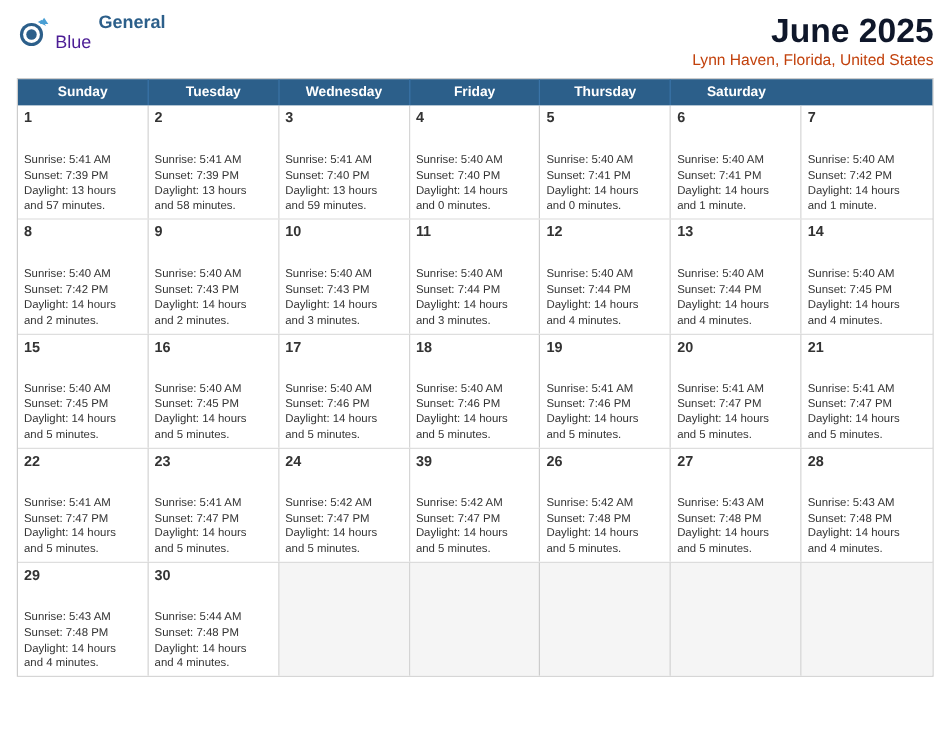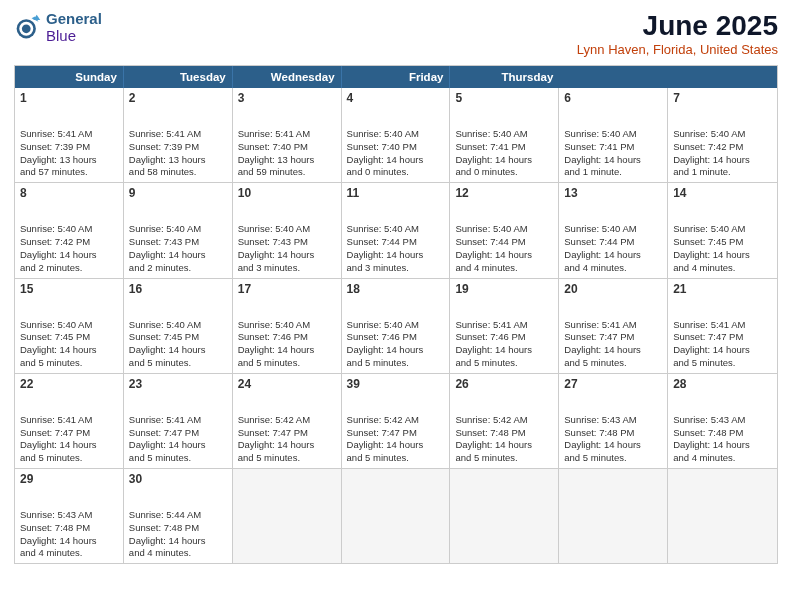--- a/index.html
+++ b/index.html
@@ -112,7 +112,7 @@
         <polygon points="22,8 30,8 26,2" fill="#4a9fd4"></polygon>
       </svg>
       <div>
-        <div style="font-size:15px;font-weight:bold;color:#2c5f8a;line-height:1.15;">General</div>
+        <div style="font-size:15px;font-weight:bold;color:#2c5f8a;line-height:1.15;margin-left:36px;">General</div>
         <div style="font-size:15px;font-weight:normal;color:#4c1d95;line-height:1.15;">Blue</div>
       </div>
     </div>

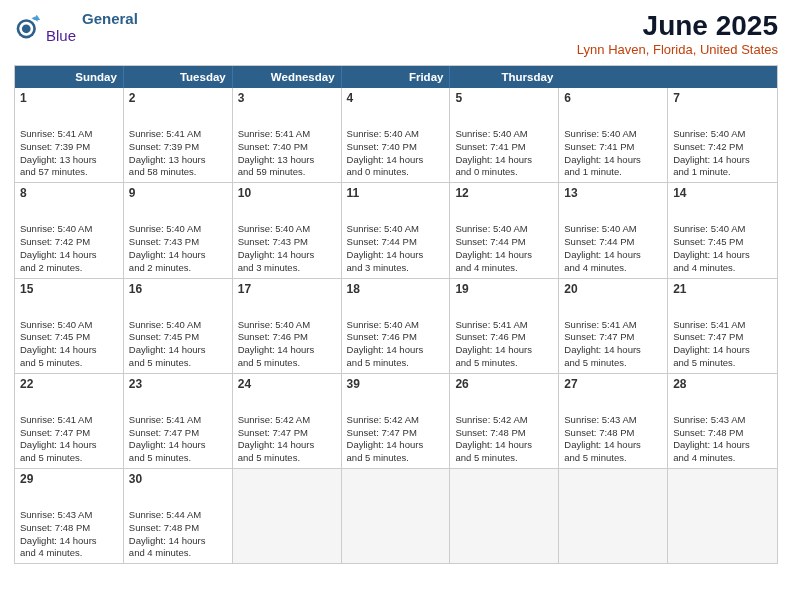--- a/index.html
+++ b/index.html
@@ -57,7 +57,7 @@
       font-size: 11.5px;
       padding: 5px 6px;
       border-right: 1px solid #3a74a8;
-      text-align: right;
+      text-align: center;
     }
     .cal-header-cell:last-child { border-right: none; }
     .cal-body {

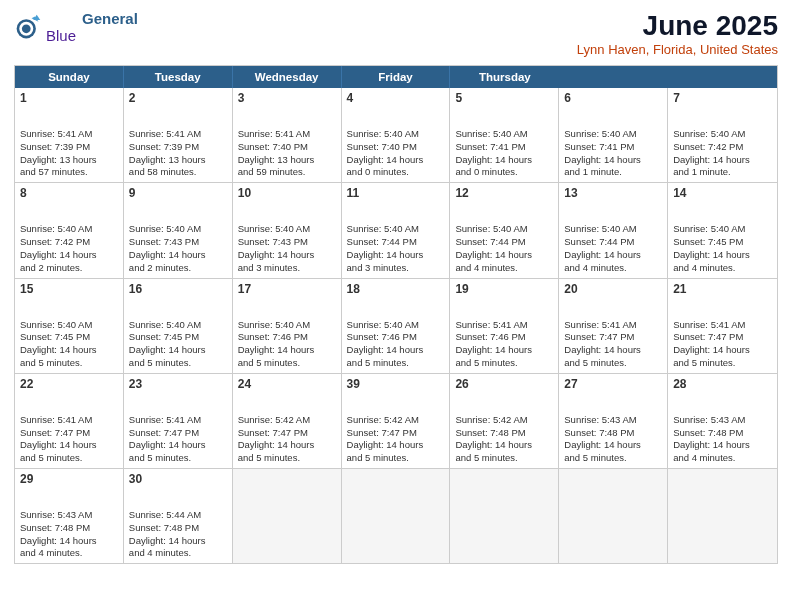--- a/index.html
+++ b/index.html
@@ -129,6 +129,7 @@
       <div class="cal-header-cell">Wednesday</div>
       <div class="cal-header-cell">Friday</div>
       <div class="cal-header-cell">Thursday</div>
+      <div class="cal-header-cell">Saturday</div>
     </div>
     <div class="cal-body" id="cal-body">
         <div class="cal-row">

